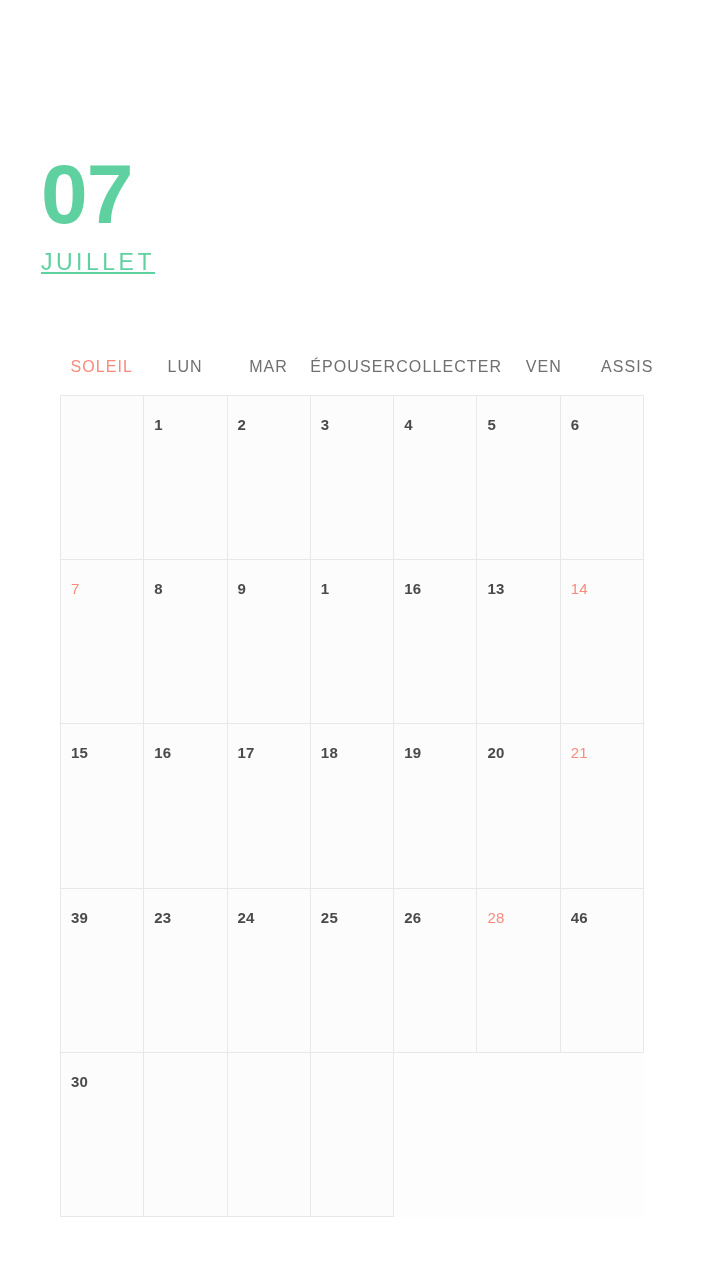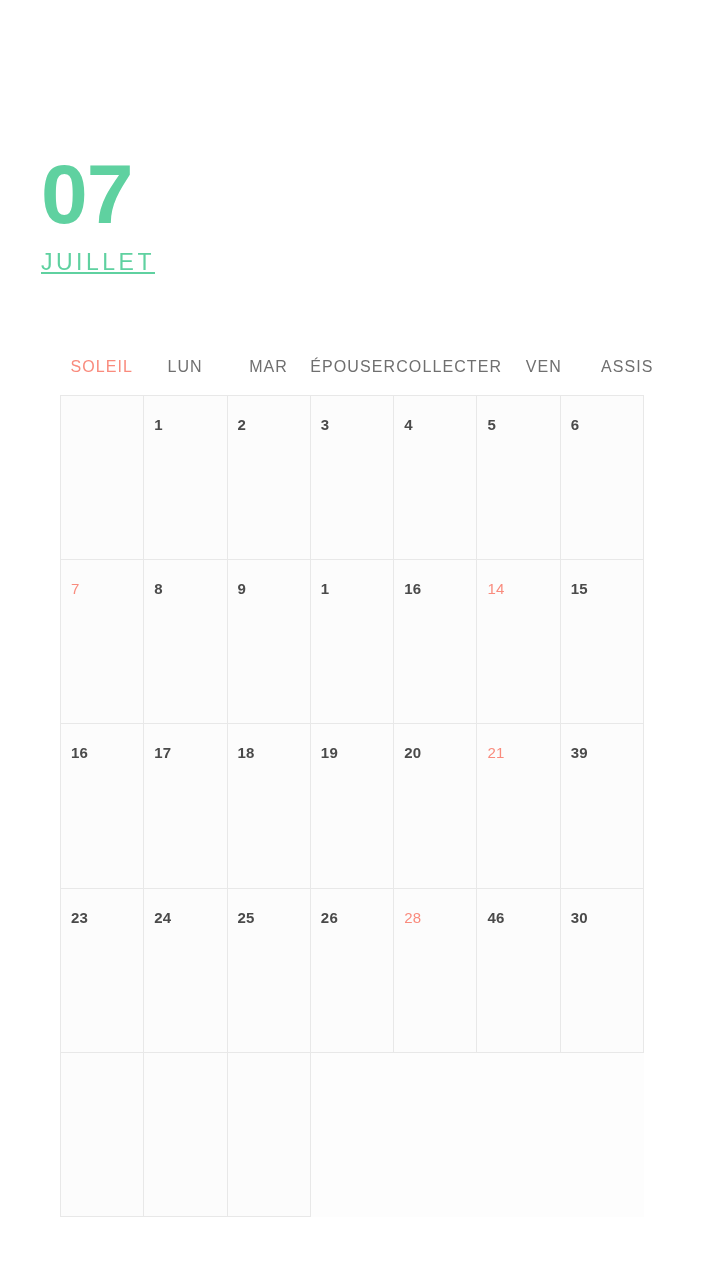--- a/index.html
+++ b/index.html
@@ -166,6 +166,9 @@
         <span class="daynum">16</span>
       </div>
       <div class="cell">
+        <span class="daynum">13</span>
+      </div>
+      <div class="cell">
         <span class="daynum sunday">14</span>
       </div>
       <div class="cell">

